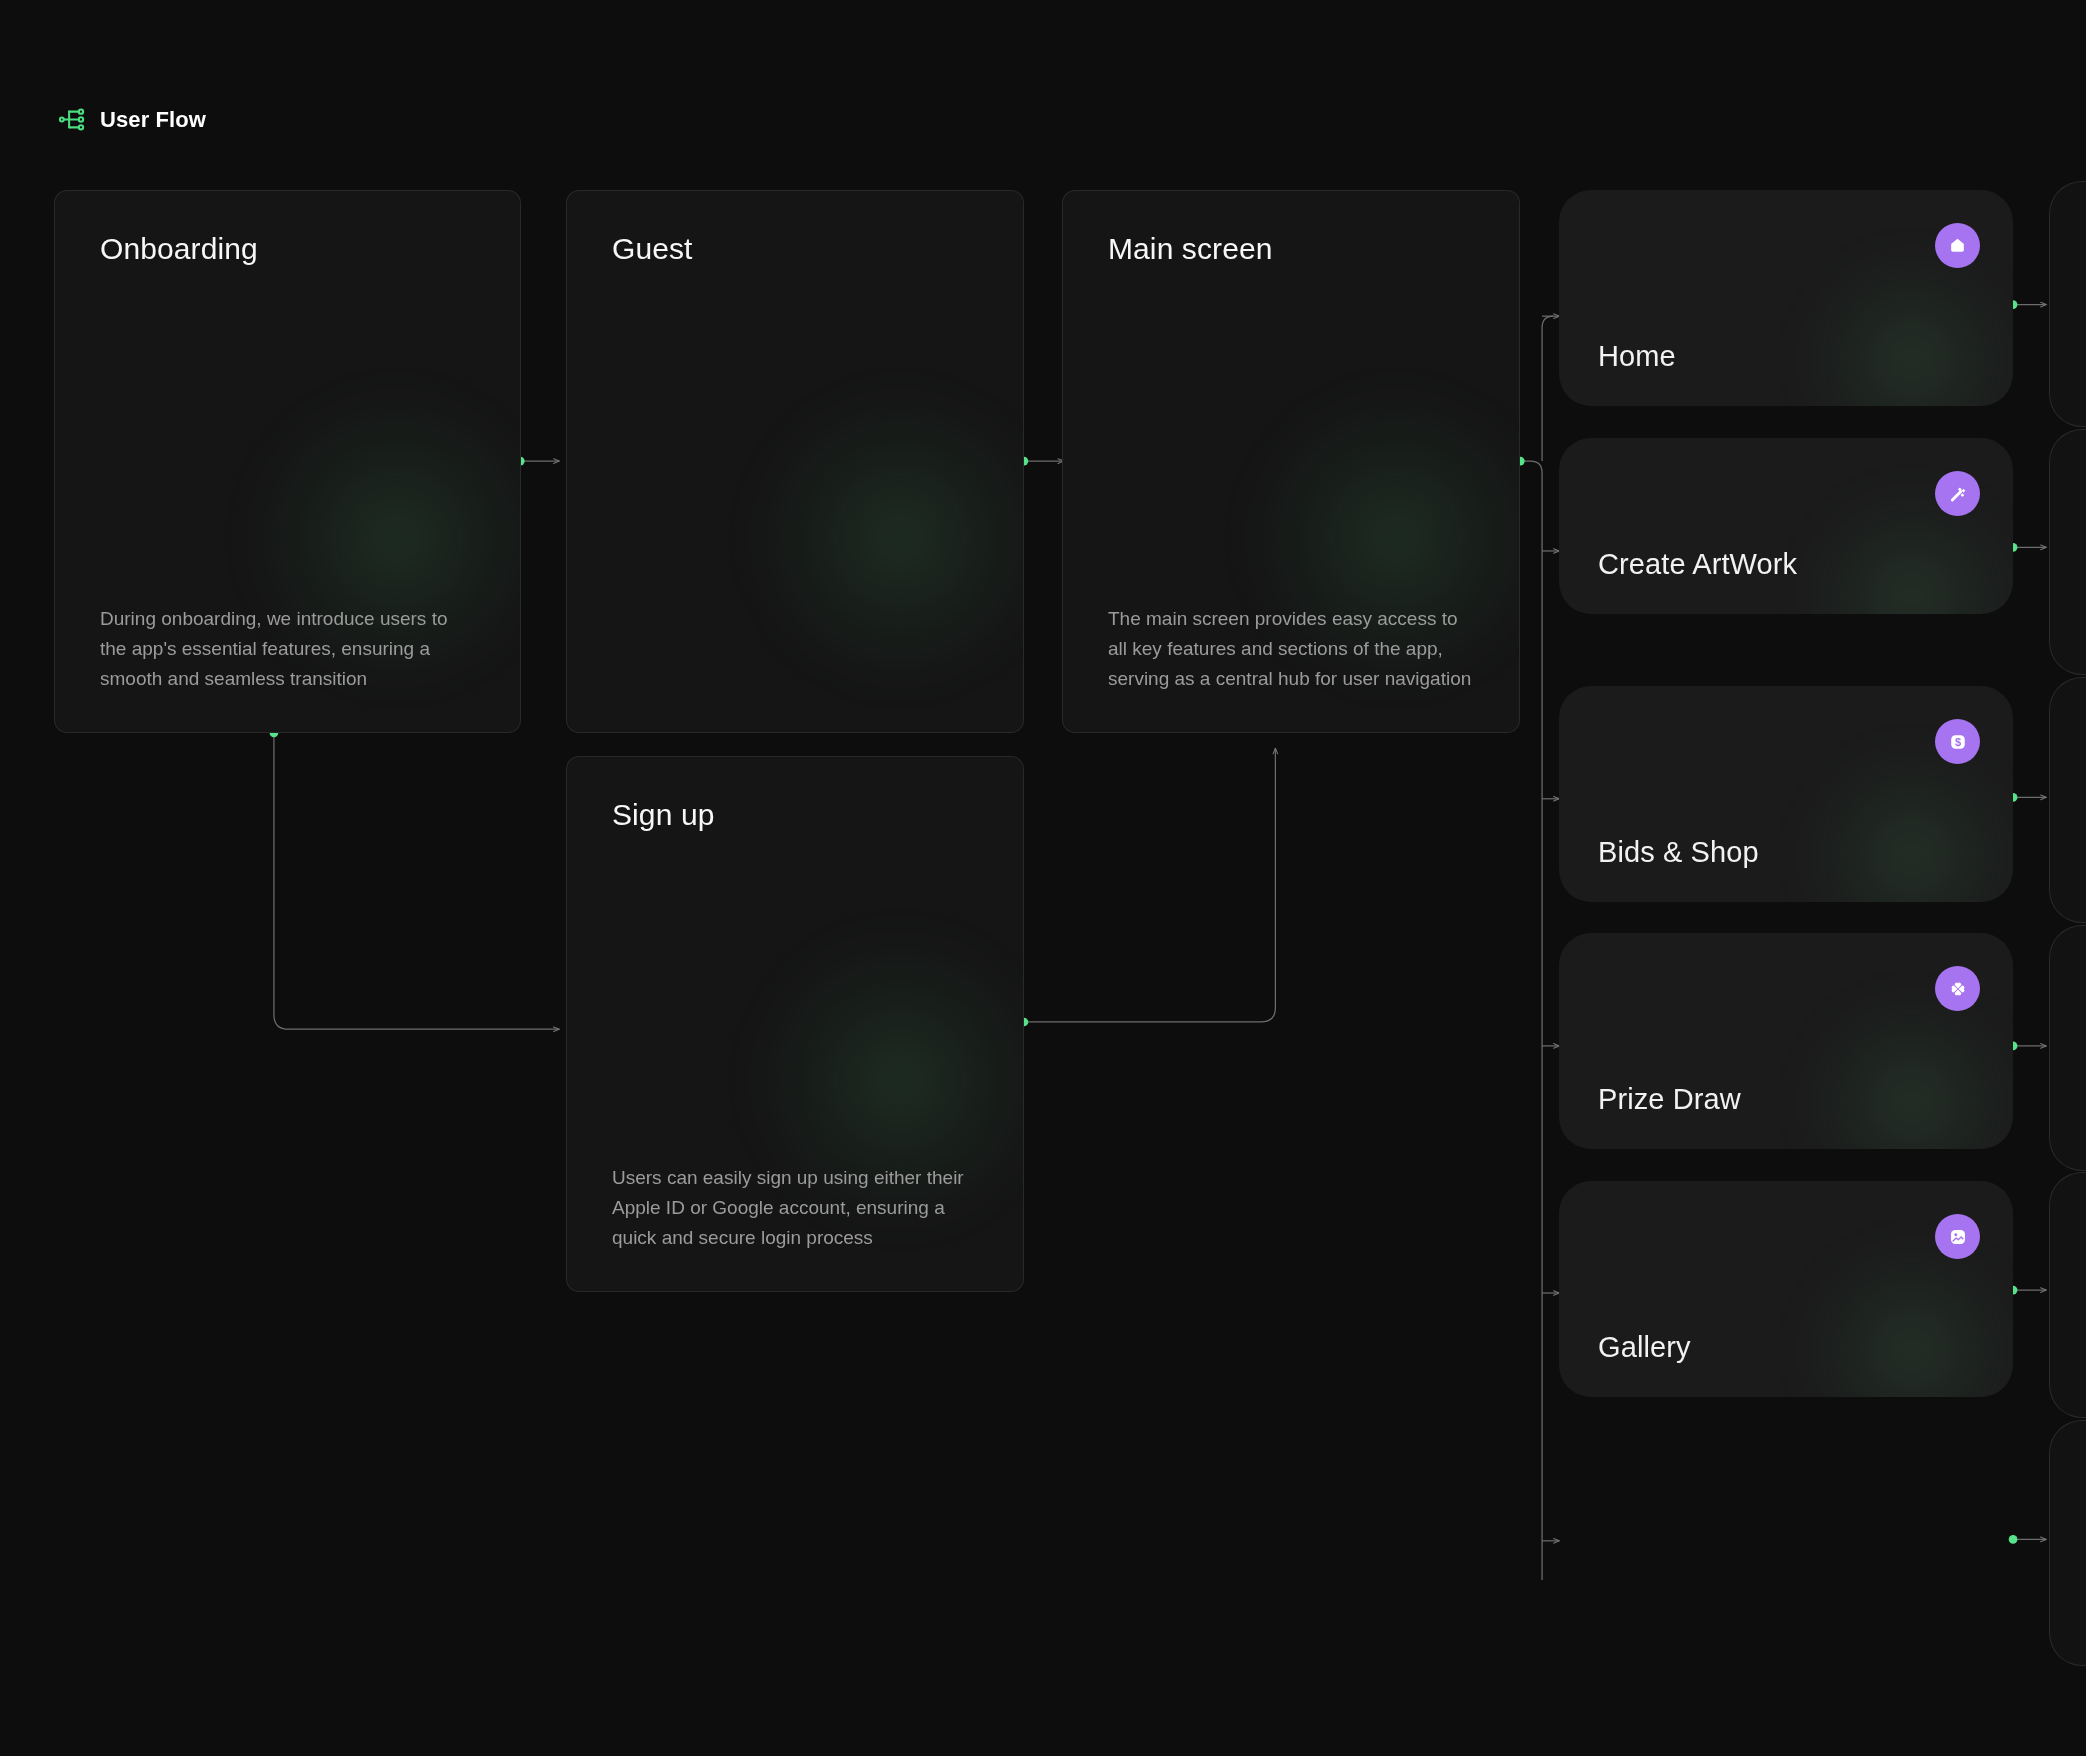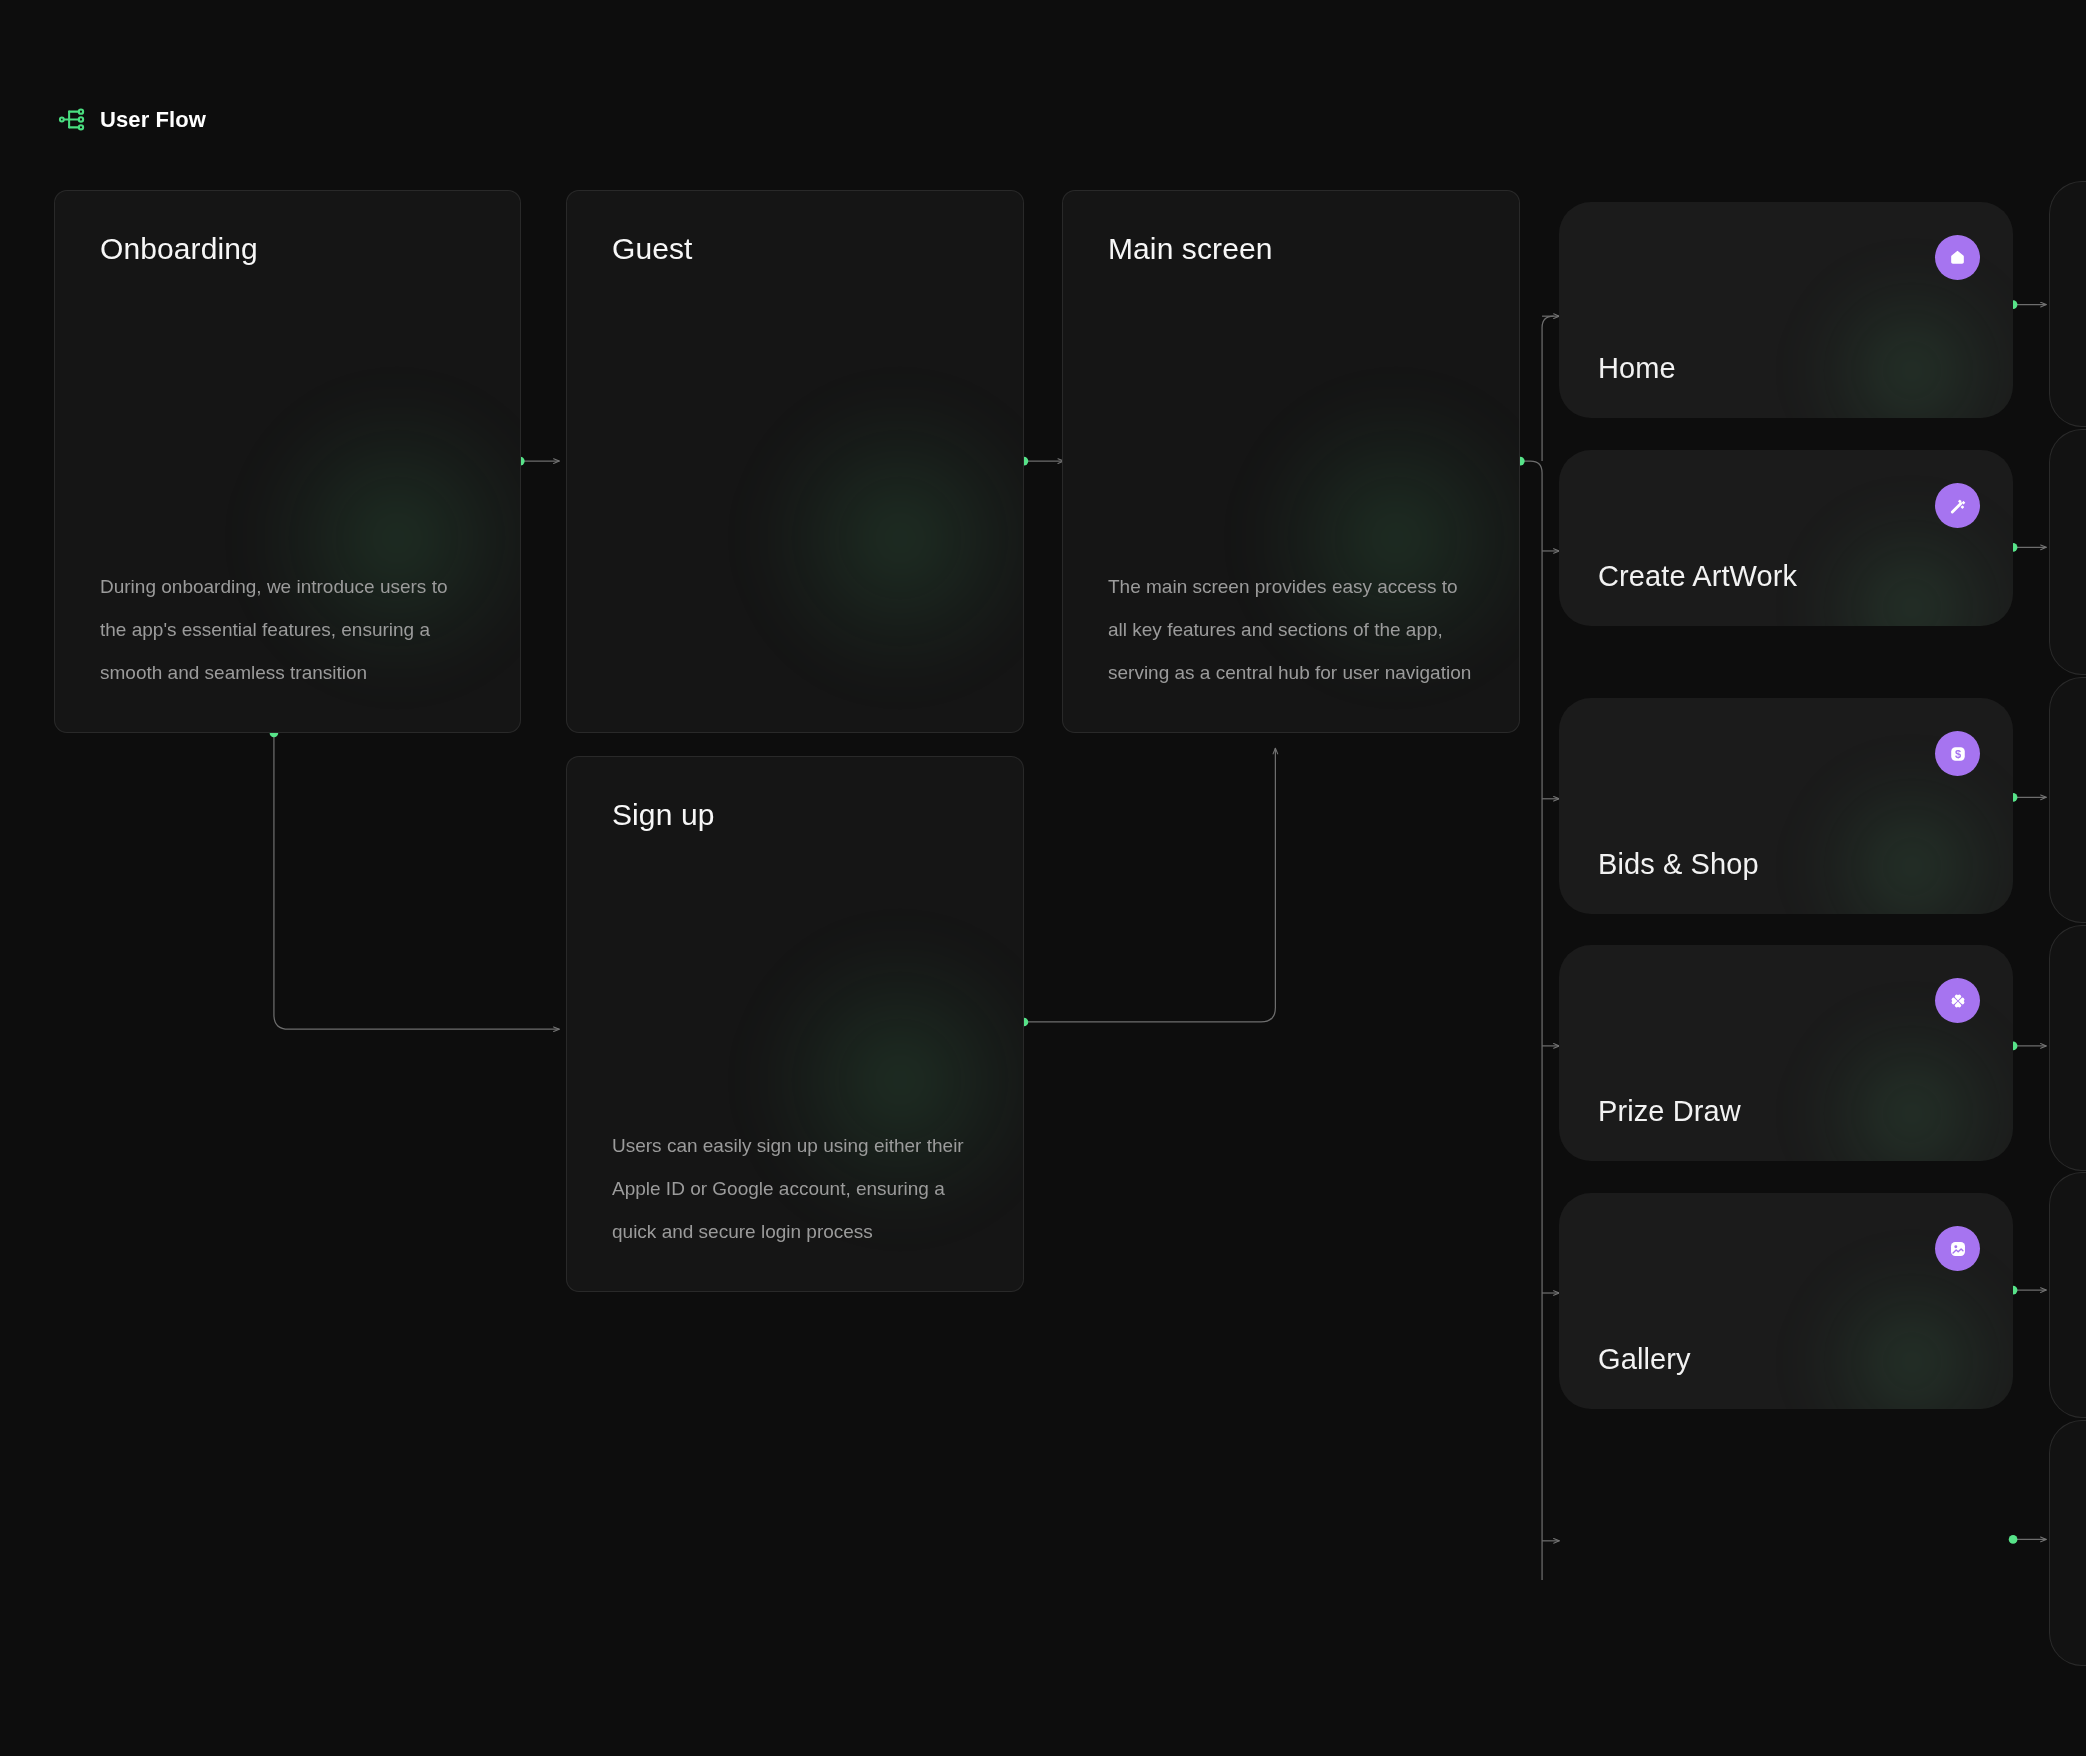--- a/index.html
+++ b/index.html
@@ -48,7 +48,6 @@
     position:absolute; border-radius:32px;
     background:#1b1b1b;
     overflow:hidden;
-    margin-top:12px;
   }
   .nav-card .nglow {
     position:absolute; right:-22px; top:28%;

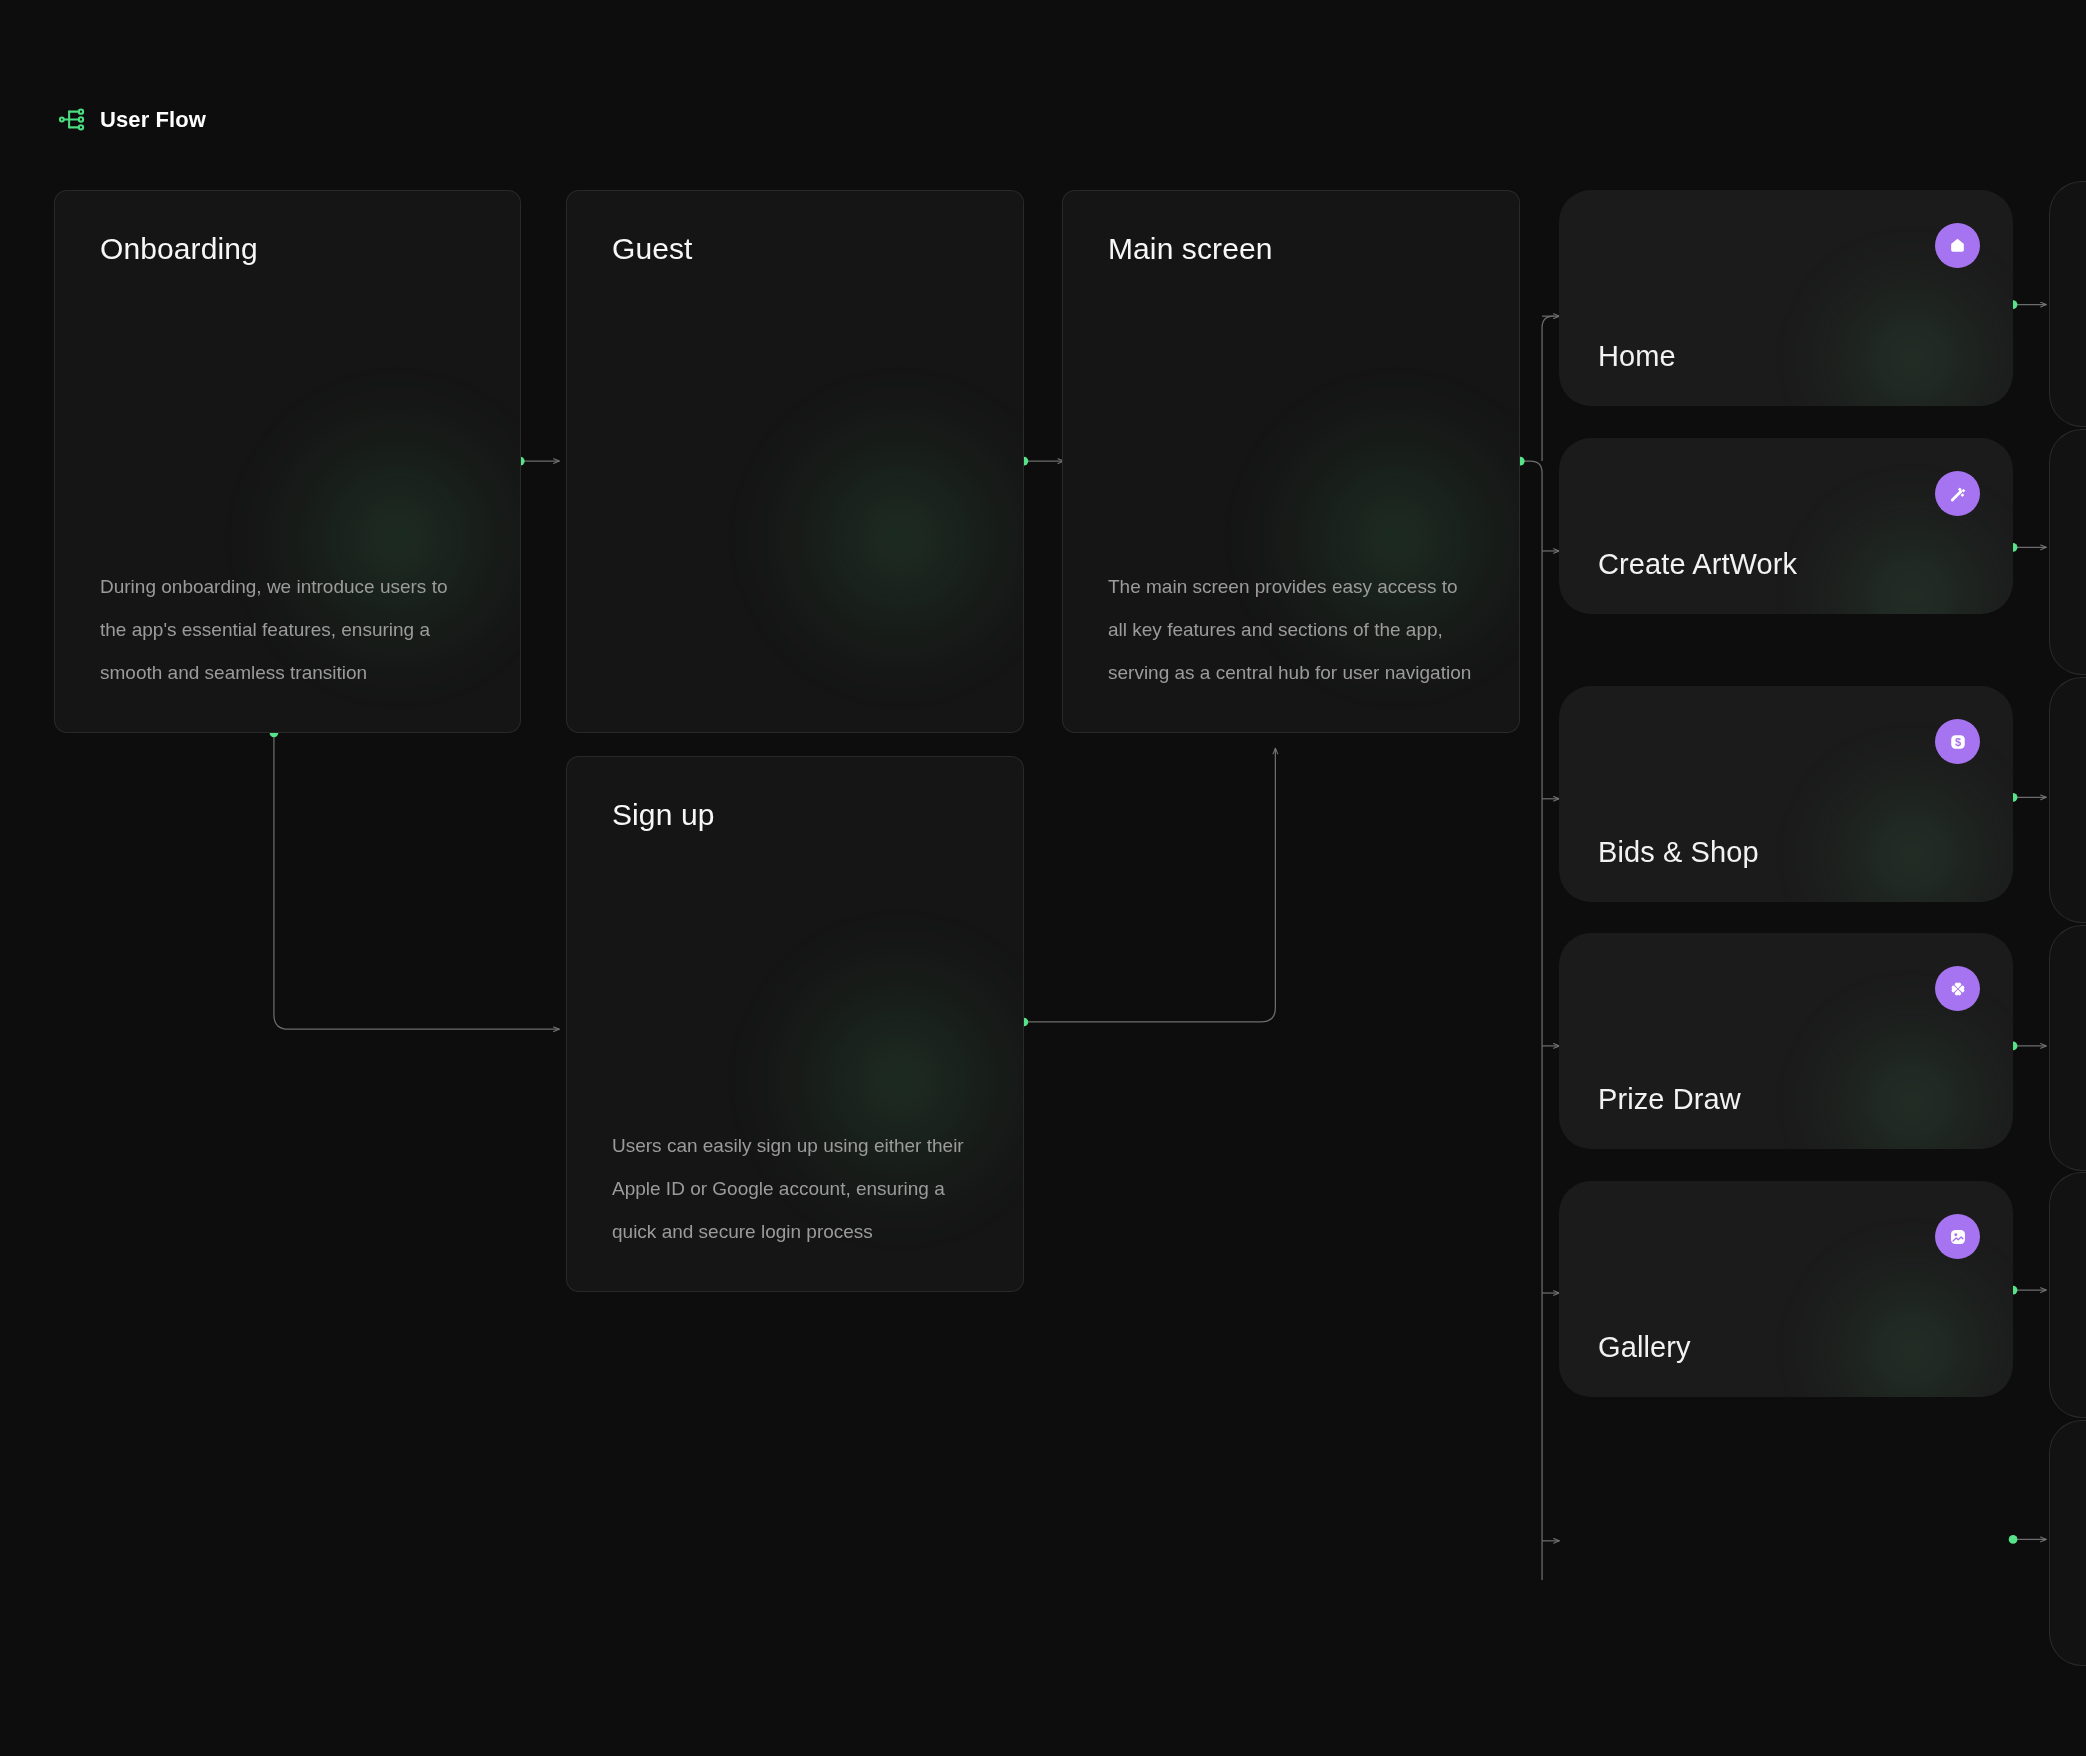--- a/index.html
+++ b/index.html
@@ -40,7 +40,7 @@
   }
   .card .c-desc {
     position:absolute; left:45px; right:41px; bottom:38px;
-    font-size:19px; line-height:43px; color:#9b9b9b; font-weight:400;
+    font-size:19px; line-height:30px; color:#9b9b9b; font-weight:400;
   }
 
   

